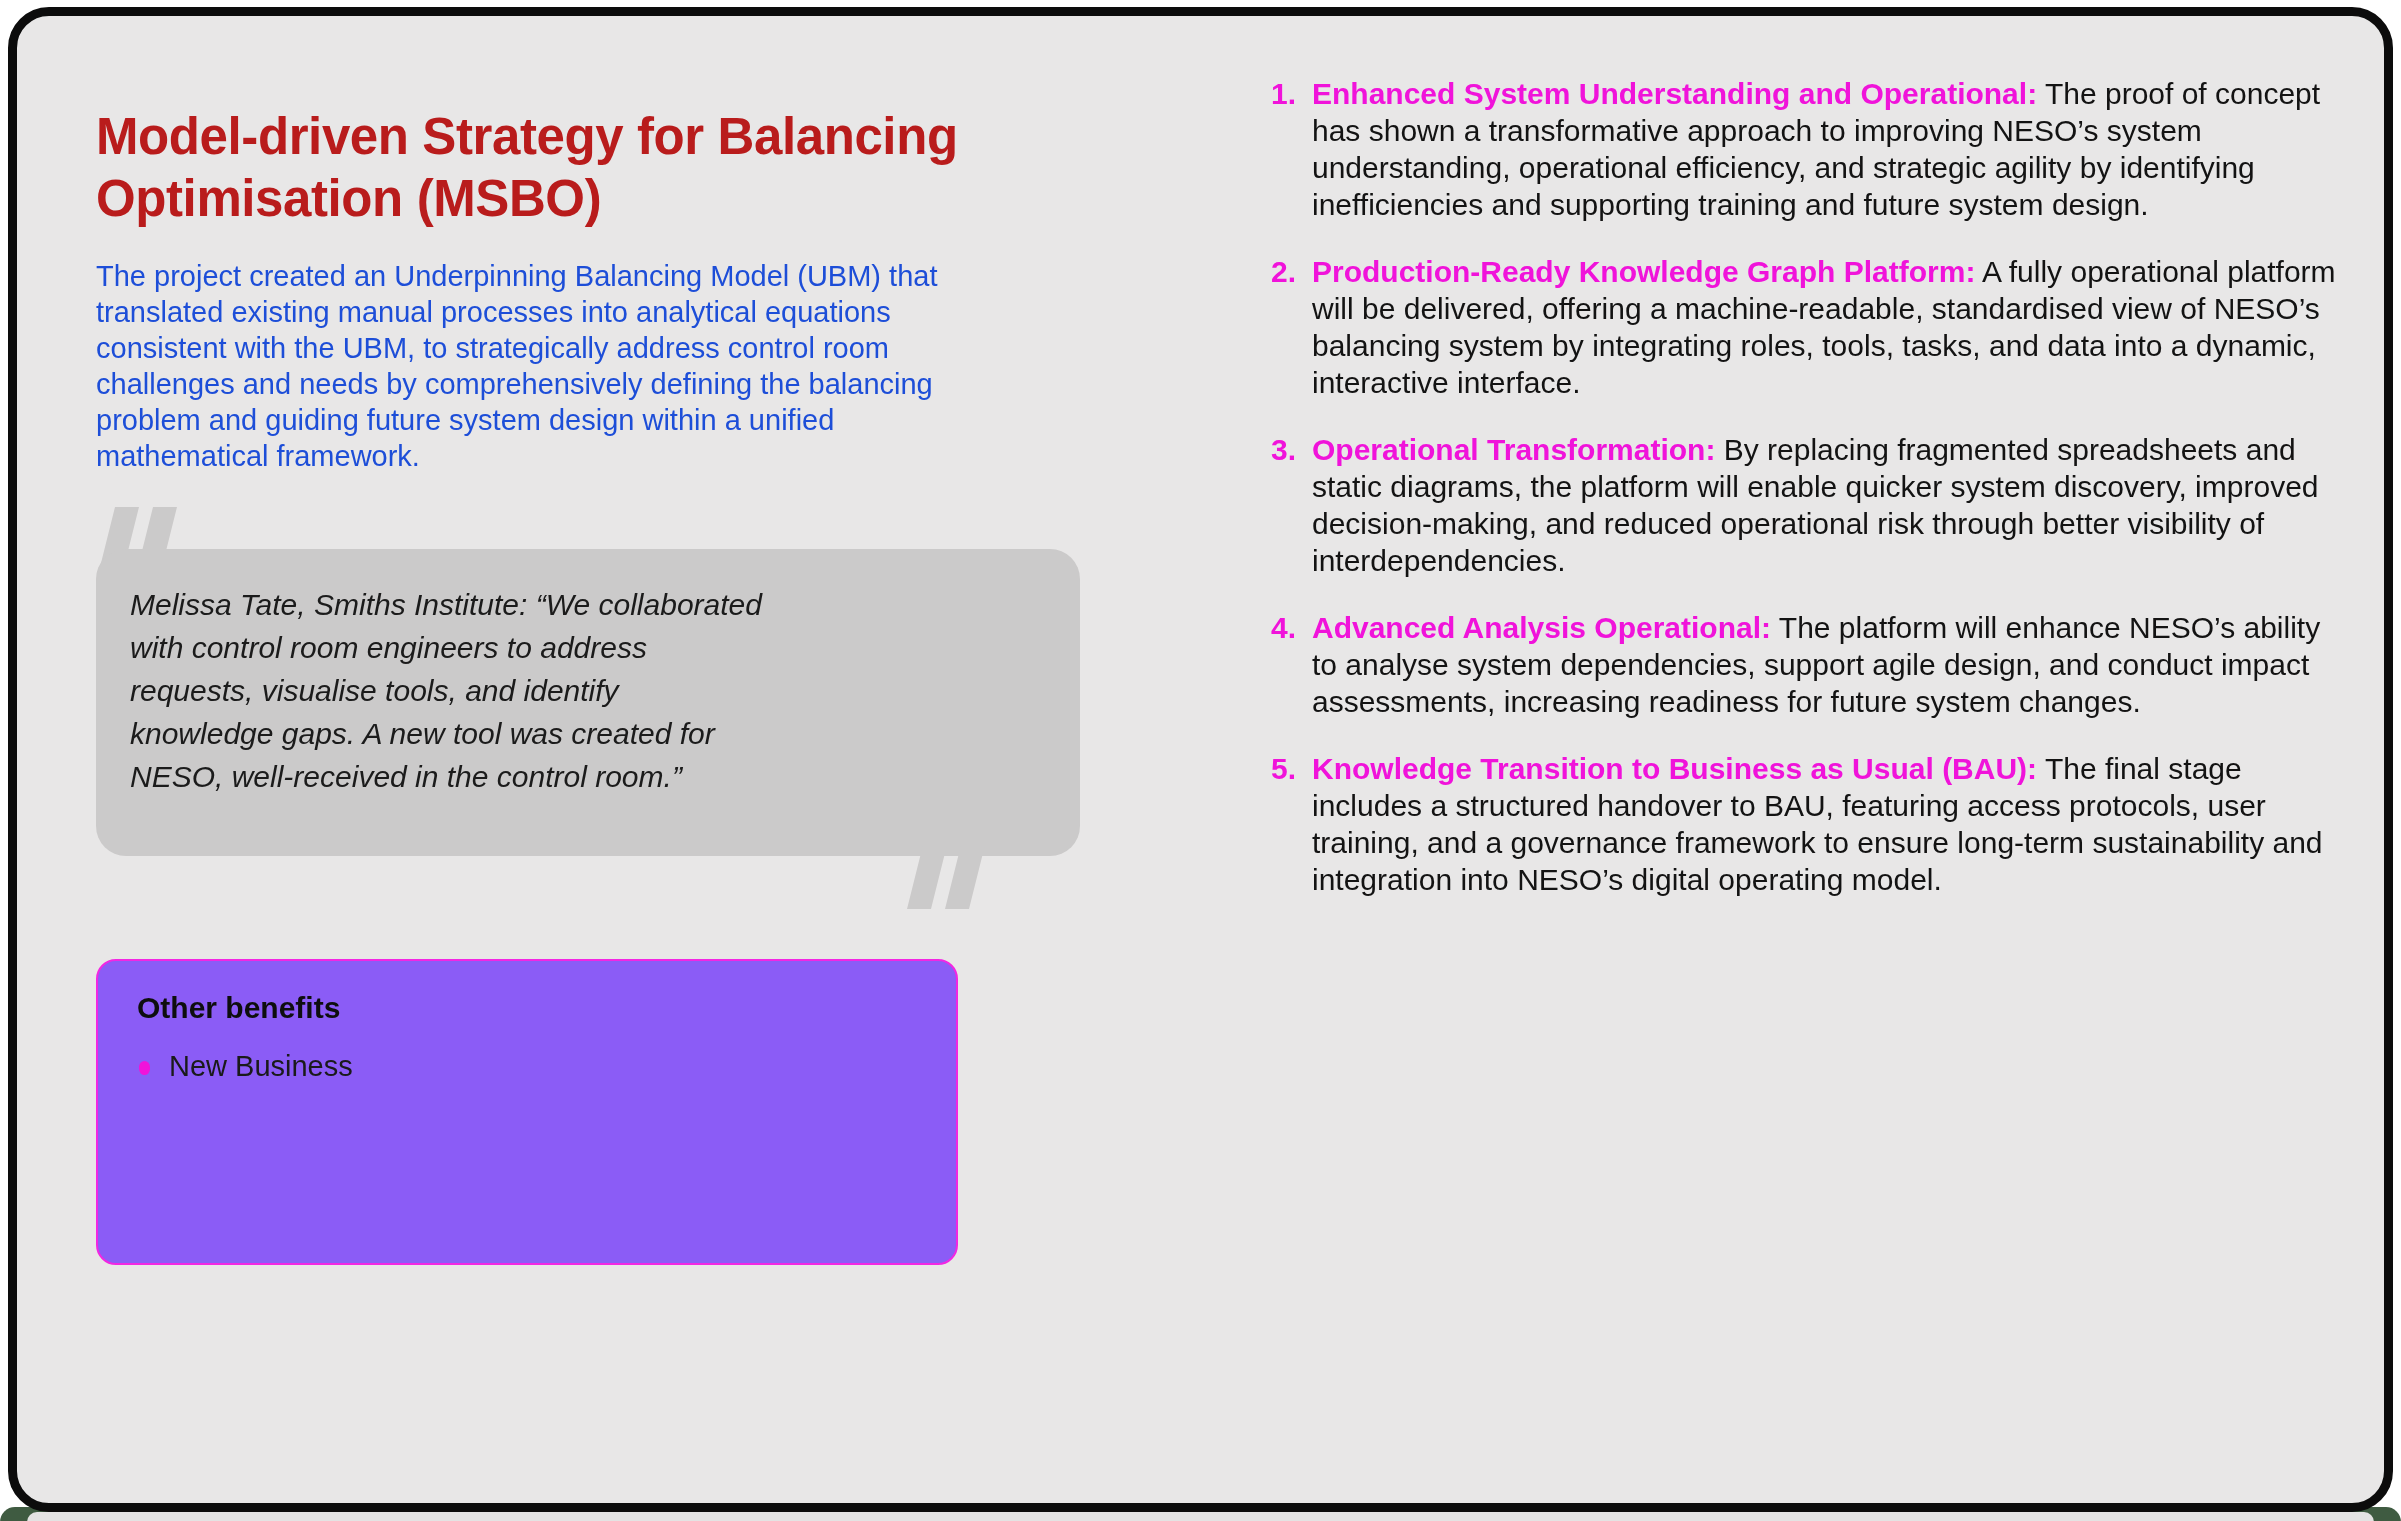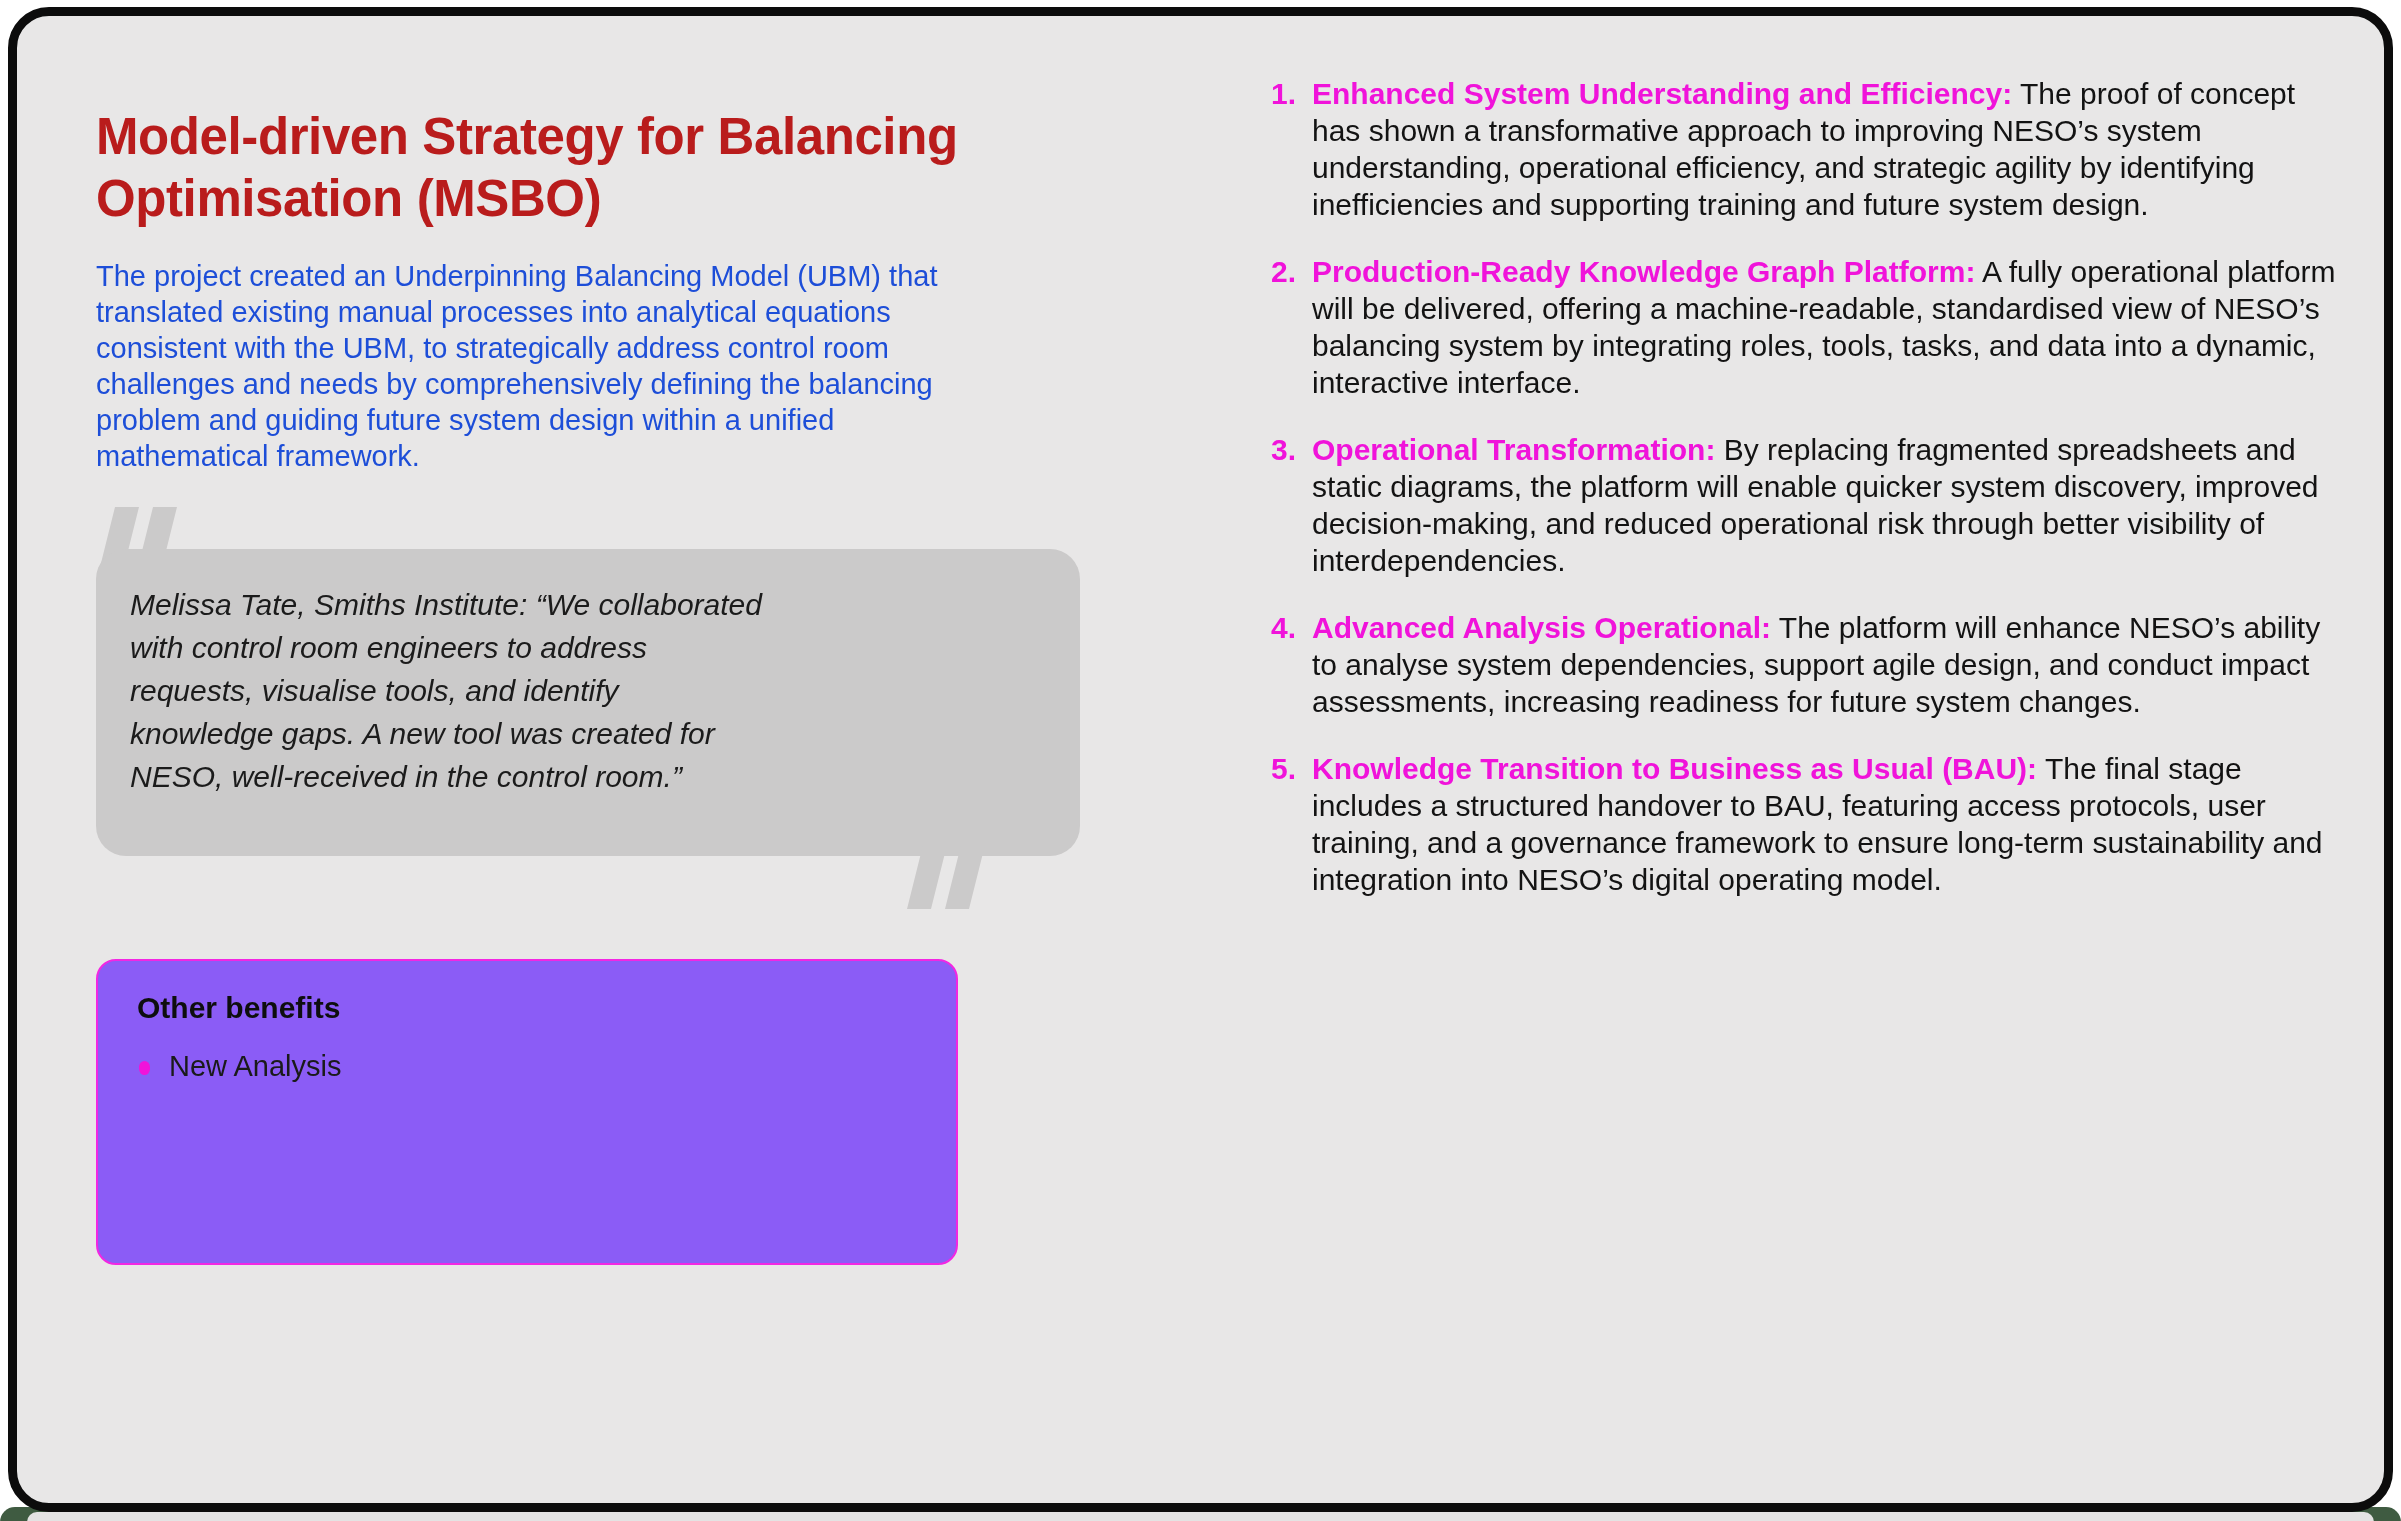--- a/index.html
+++ b/index.html
@@ -115,7 +115,7 @@
     <ol class="num-list">
 
         <li>
-          <span class="num">1.</span><span class="item-heading">Enhanced System Understanding and Efficiency:</span> <span class="item-body">The proof of concept has shown a transformative approach to improving NESO’s system understanding, operational efficiency, and strategic agility by identifying inefficiencies and supporting training and future system design.</span>
+          <span class="num">1.</span><span class="item-heading">Enhanced System Understanding and Operational:</span> <span class="item-body">The proof of concept has shown a transformative approach to improving NESO’s system understanding, operational efficiency, and strategic agility by identifying inefficiencies and supporting training and future system design.</span>
         </li>
 
         <li>

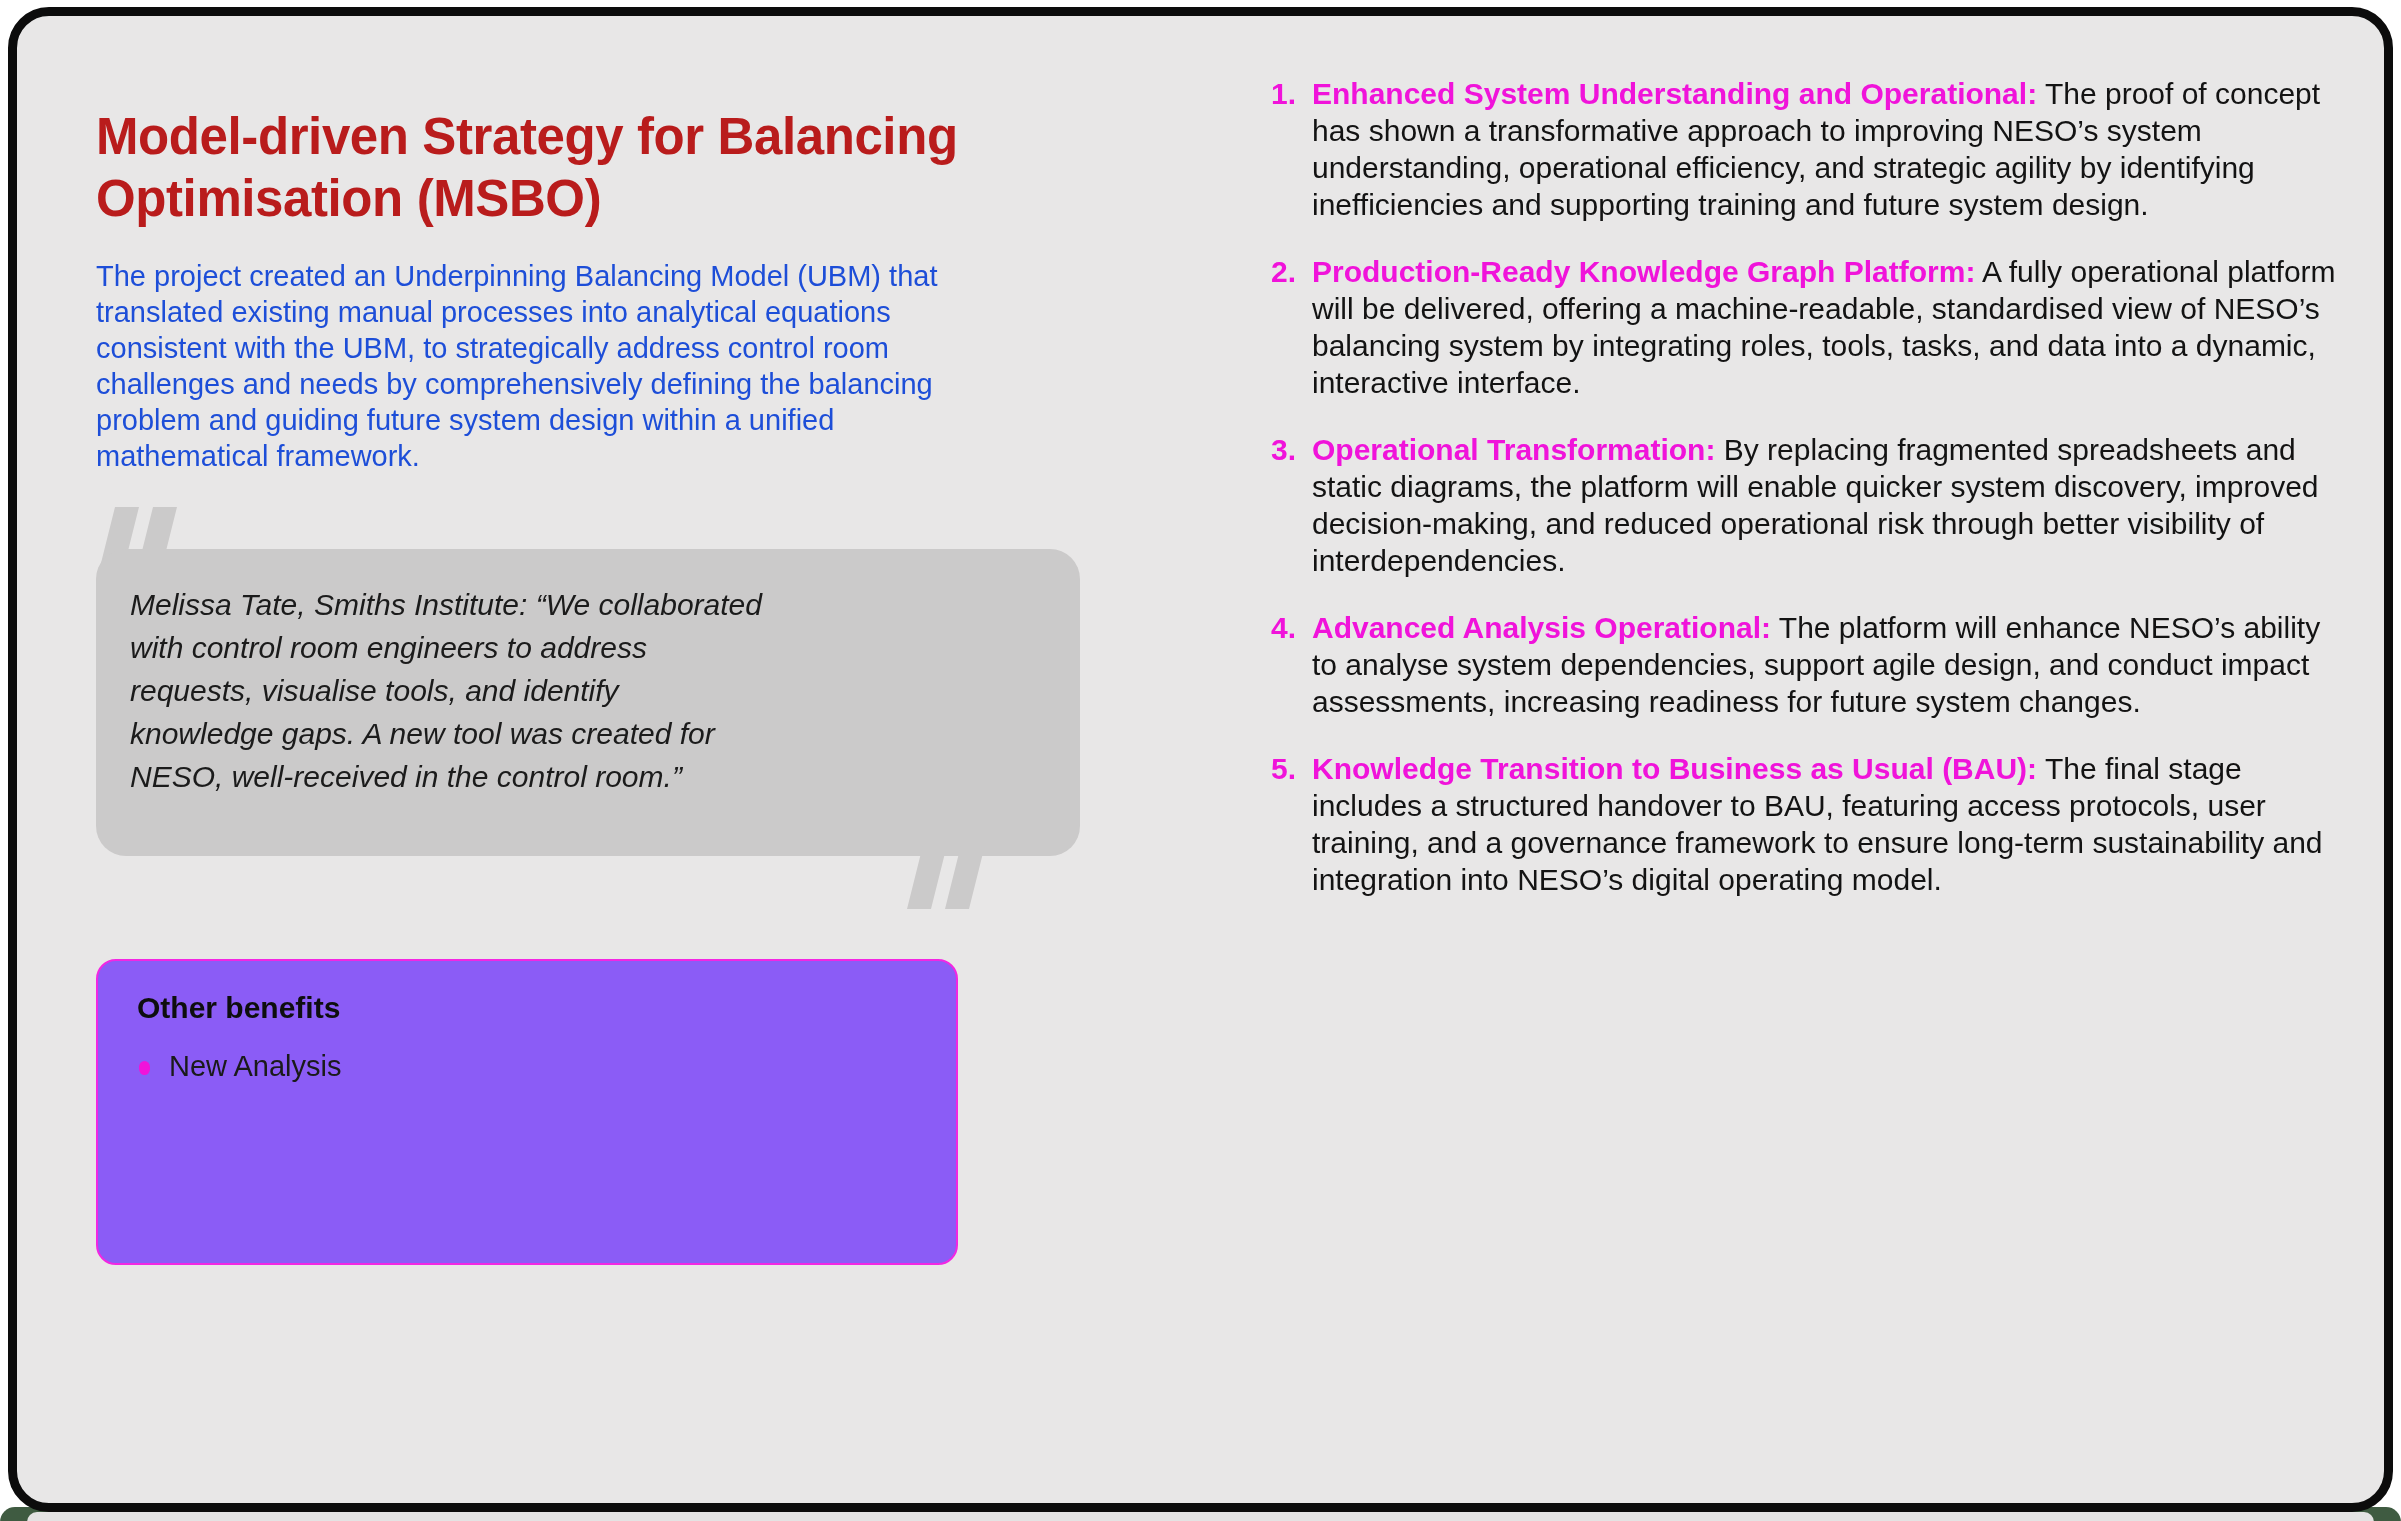--- a/index.html
+++ b/index.html
@@ -107,7 +107,7 @@
 
           <li>
             <span class="benefit-dot"></span>
-            <span>New Analysis</span>
+            <span>New Business</span>
           </li>
         </ul>
     </div>

